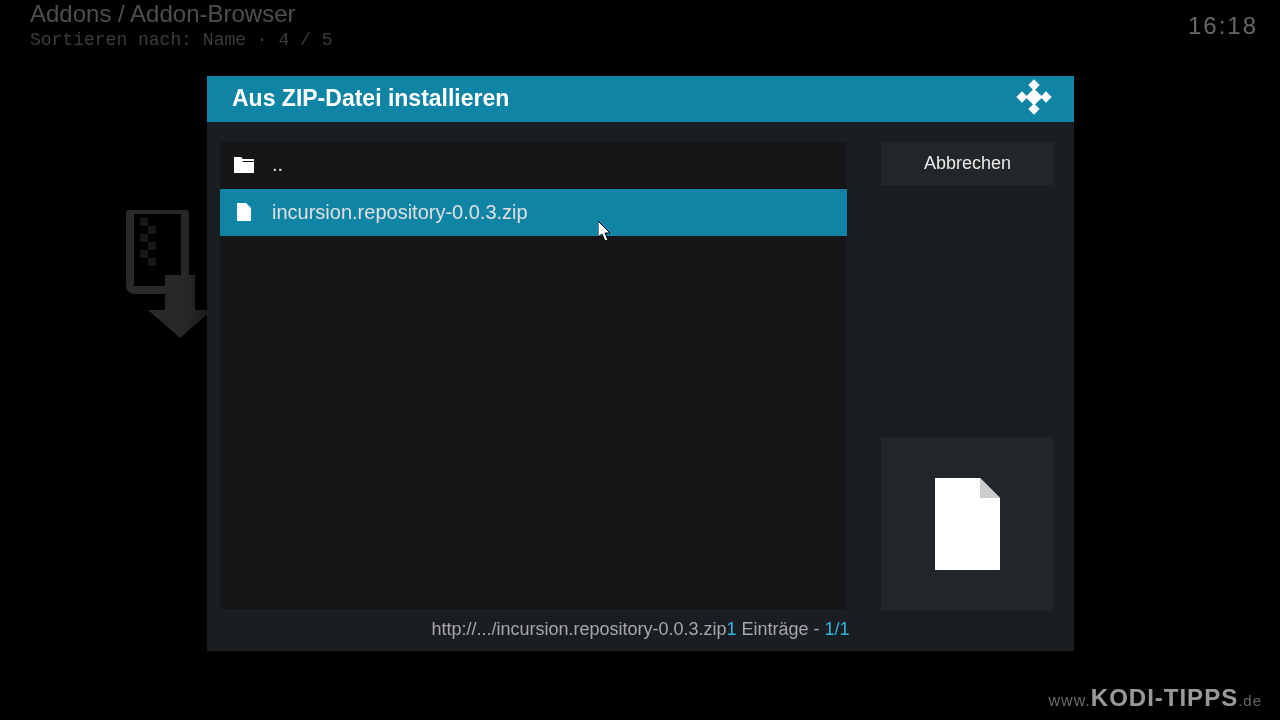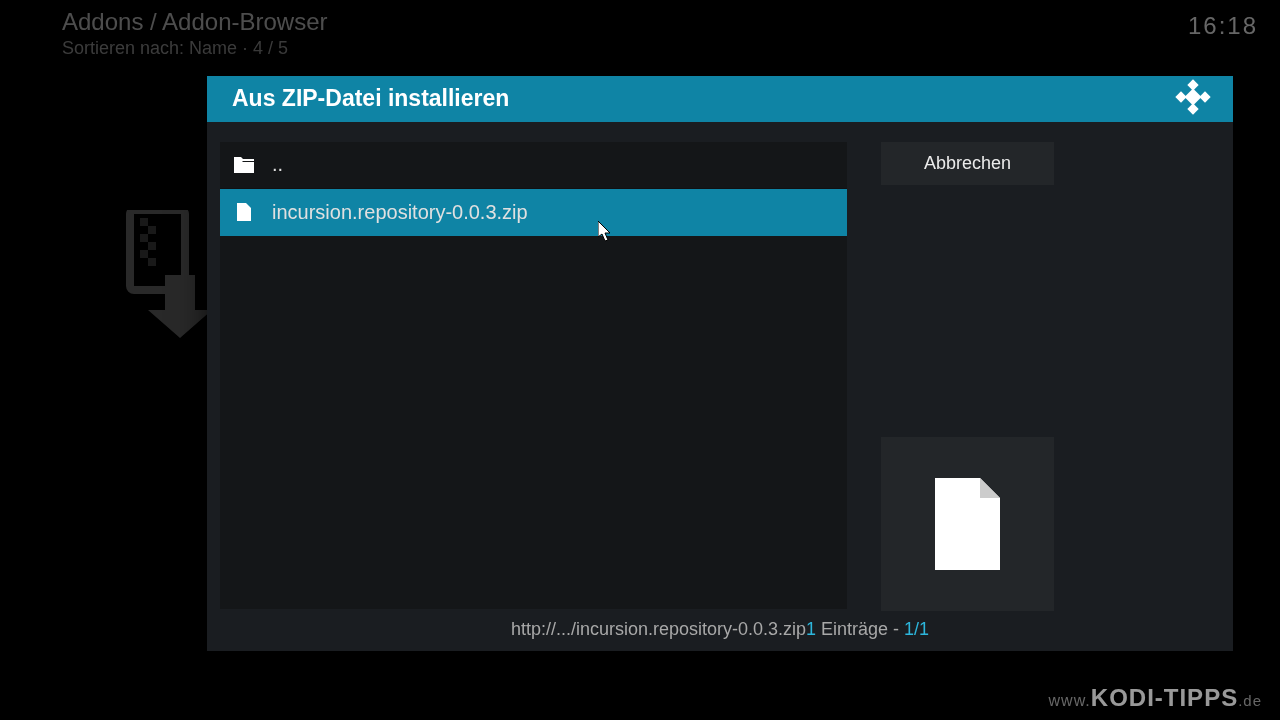--- a/index.html
+++ b/index.html
@@ -14,10 +14,9 @@
     }
     .bg-header {
       position: absolute;
-      top: 8px;
+      top: 0;
       left: 30px;
       opacity: 0.35;
-      margin-left: 32px;
     }
     .bg-breadcrumb {
       font-size: 24px;

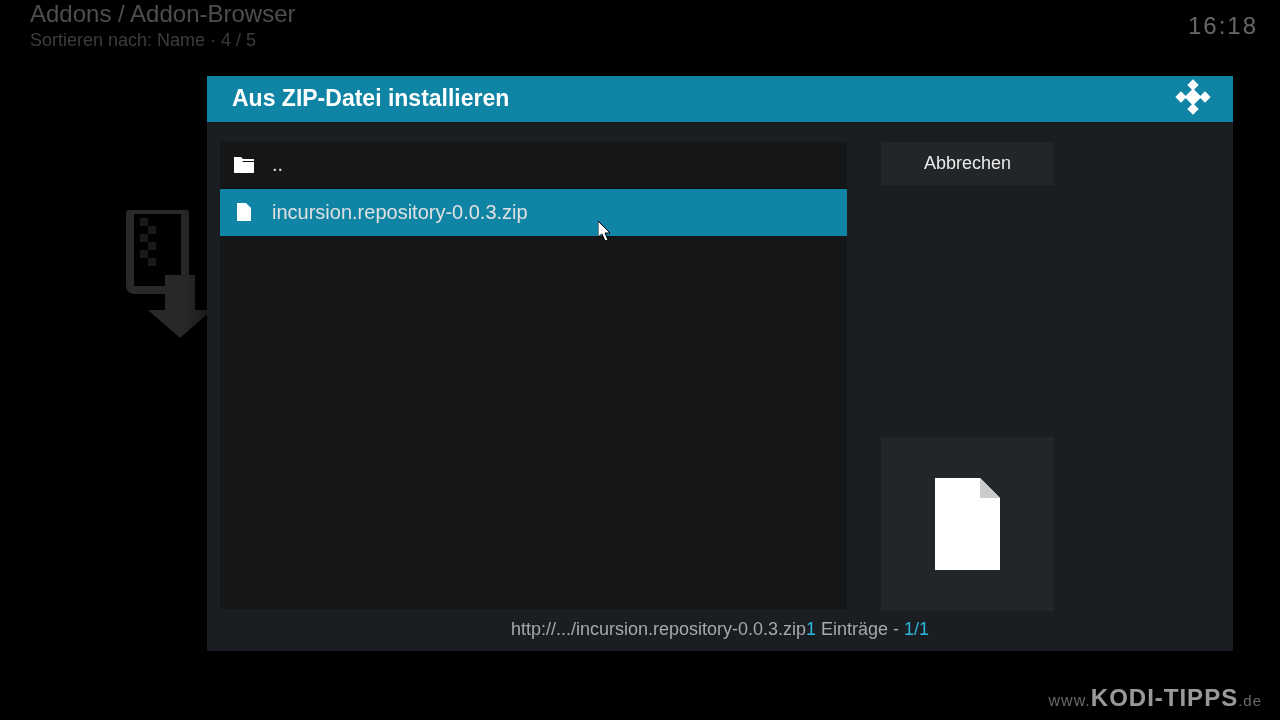--- a/index.html
+++ b/index.html
@@ -28,6 +28,7 @@
       color: #aaa;
       margin-top: 2px;
       font-weight: 300;
+      font-family: Liberation Mono, monospace;
     }
     .clock {
       position: absolute;

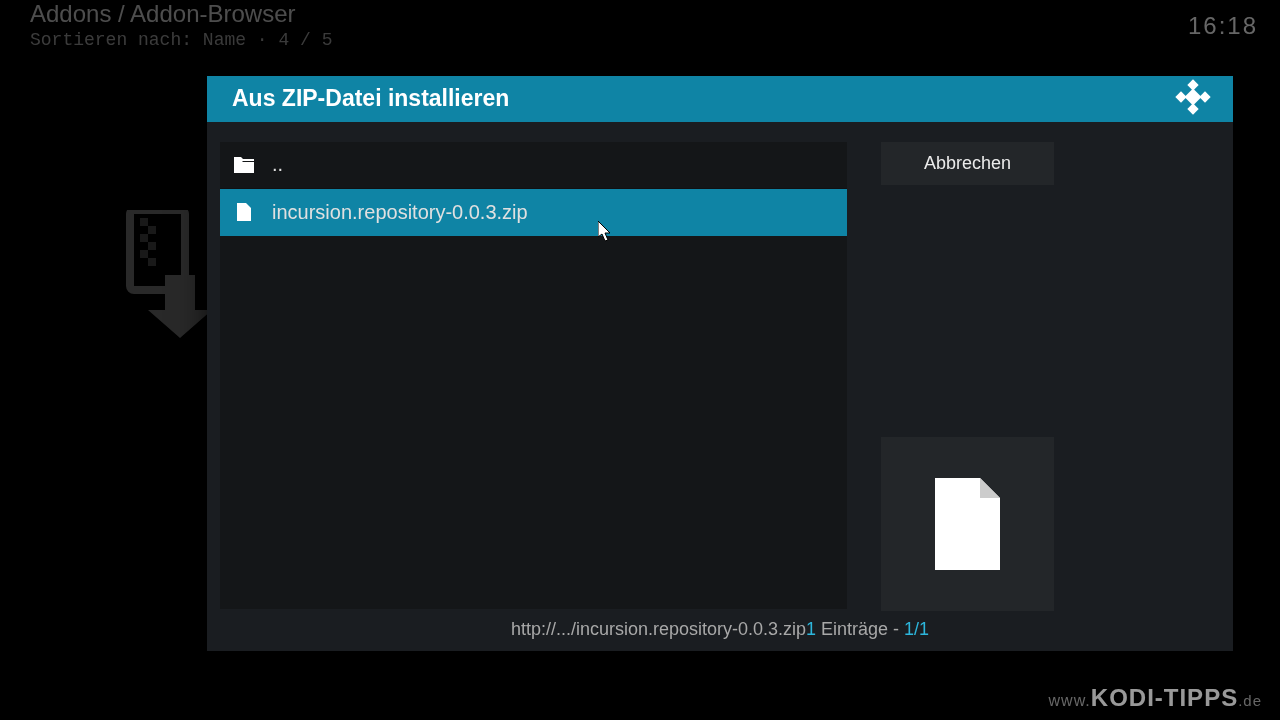--- a/index.html
+++ b/index.html
@@ -50,7 +50,7 @@
       position: absolute;
       top: 76px;
       left: 207px;
-      width: 1026px;
+      width: 867px;
       height: 575px;
       background: #1a1d21;
       box-shadow: 0 0 30px rgba(0,0,0,0.7);

